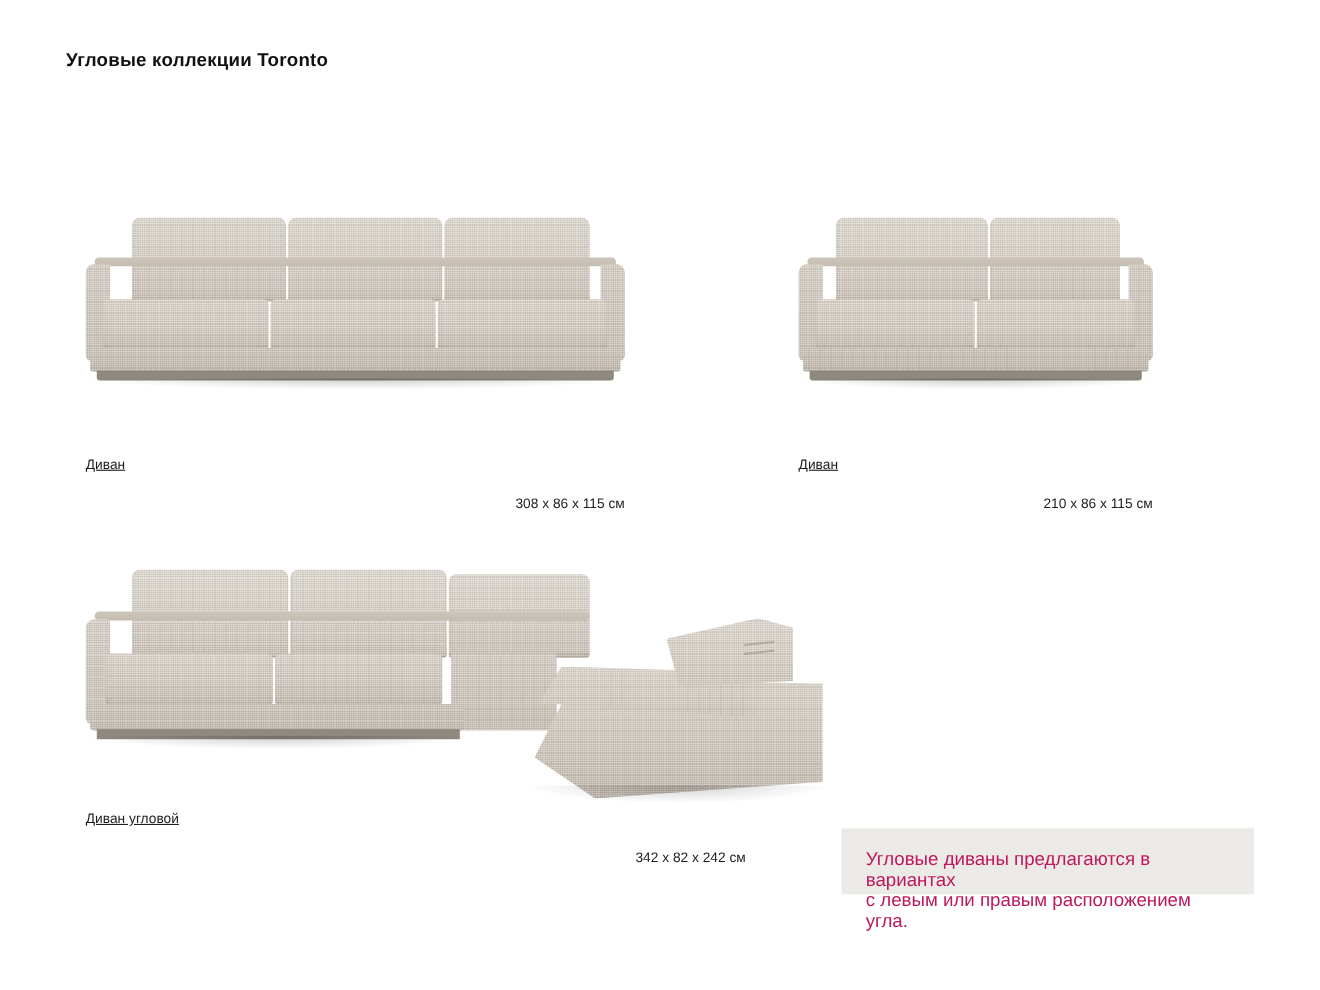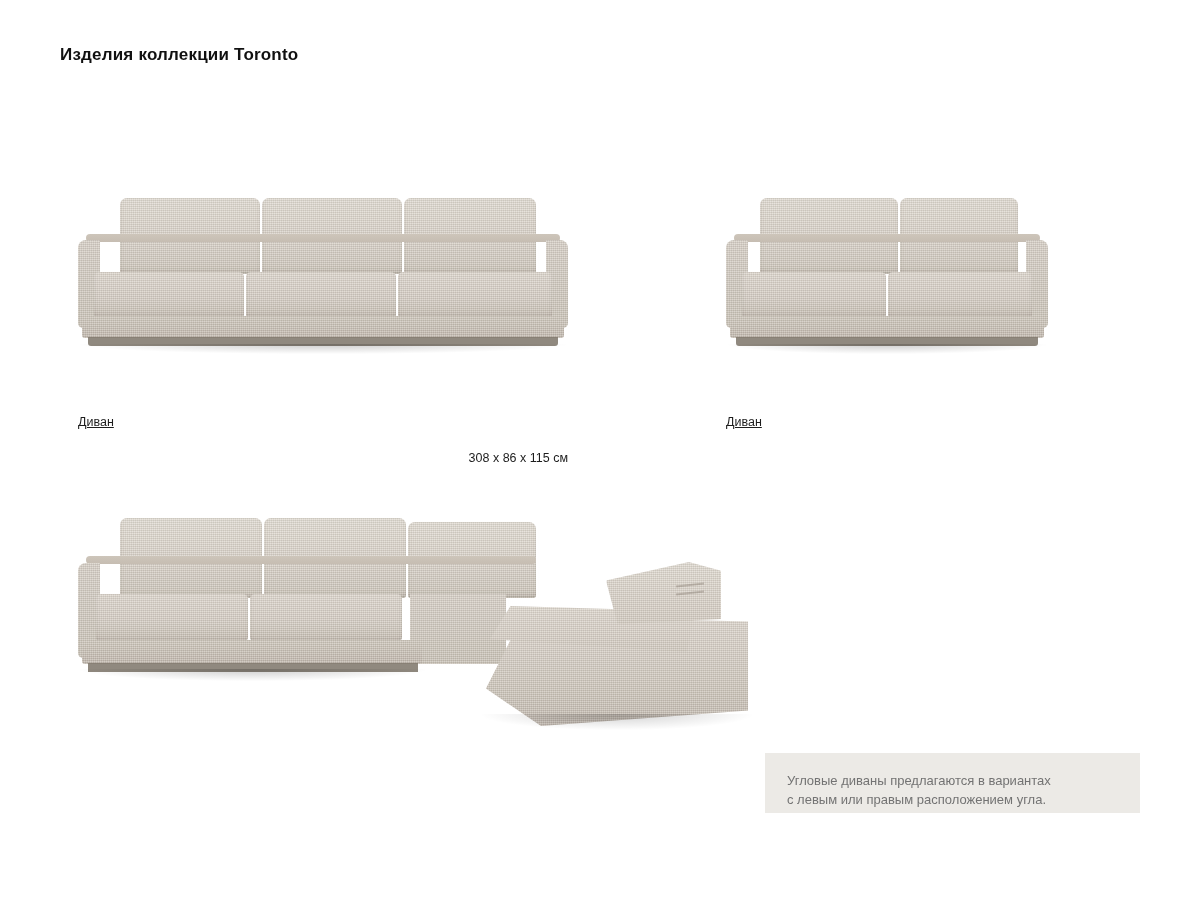--- a/index.html
+++ b/index.html
@@ -236,7 +236,7 @@
 </head>
 <body>
 
-<div class="page-title">Изделия коллекции Toronto</div>
+<div class="page-title">Угловые коллекции Toronto</div>
 
 <div class="product" style="left:78px; top:198px;">
 

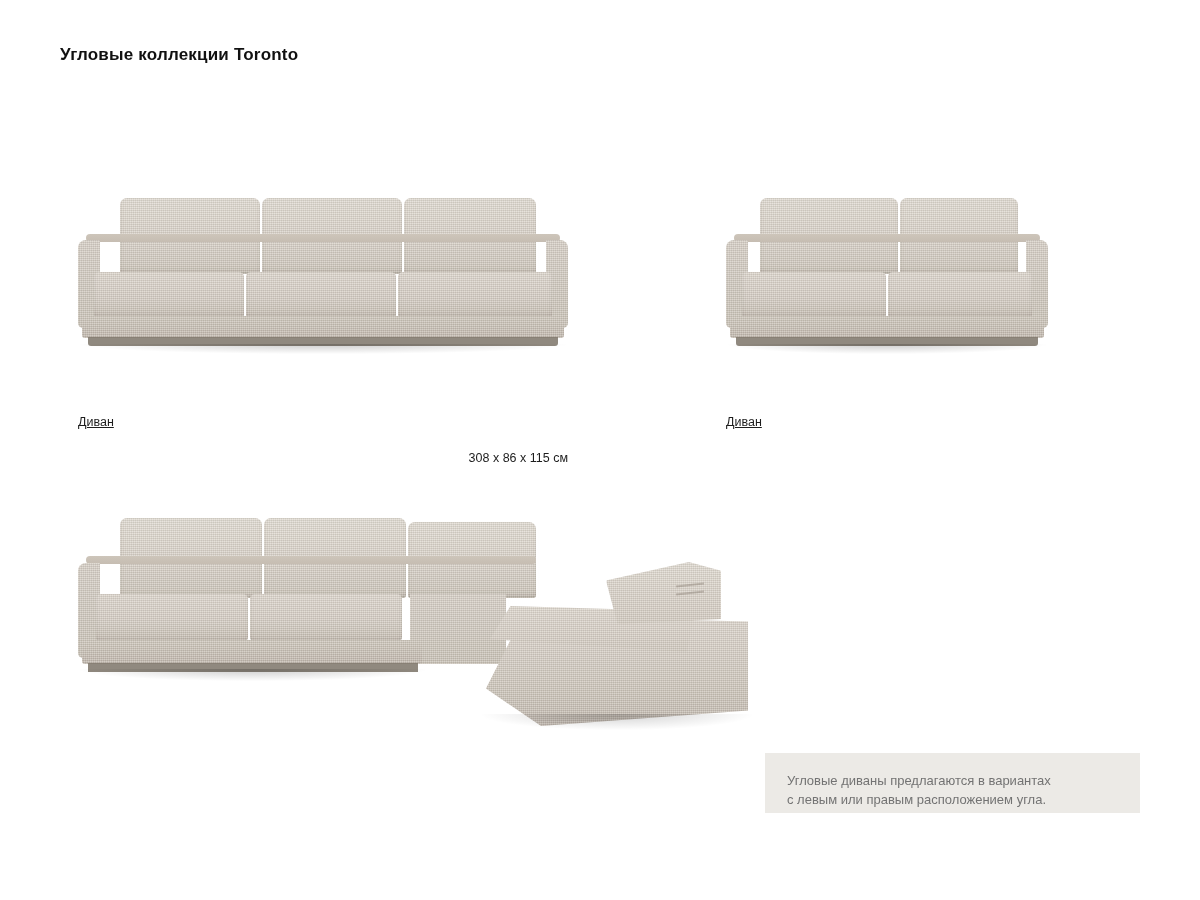--- a/index.html
+++ b/index.html
@@ -319,6 +319,7 @@
 
   <div class="caption" style="margin-top:42px;">
     <span class="cap-name">Диван</span>
+    <span class="cap-dims">210 x 86 x 115 см</span>
   </div>
 </div>
 

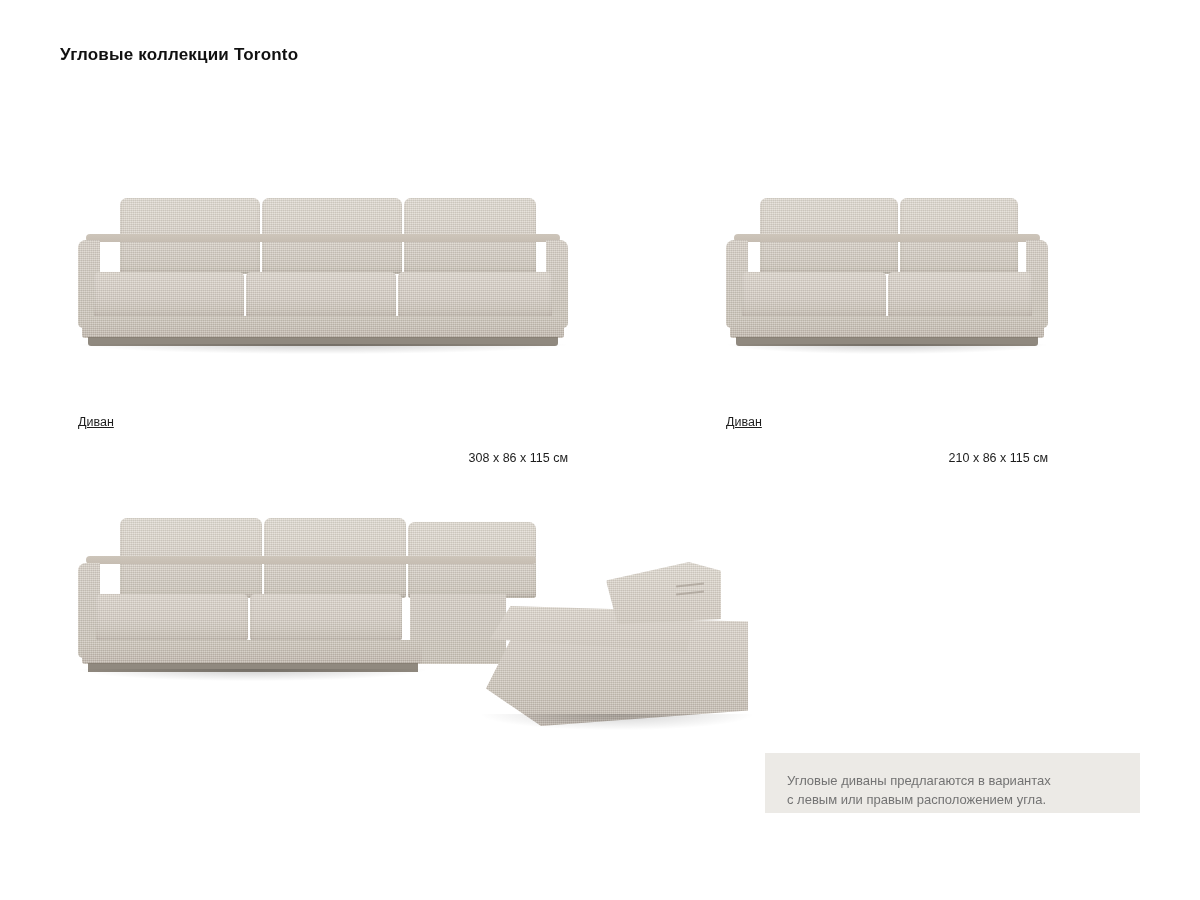--- a/index.html
+++ b/index.html
@@ -373,6 +373,10 @@
     <div class="c-chaise-shadow"></div>
   </div>
 
+  <div class="caption" style="margin-top:-16px;">
+    <span class="cap-name">Диван угловой</span>
+    <span class="cap-dims">342 x 82 x 242 см</span>
+  </div>
 </div>
 
 <div class="note" style="left:765px; top:753px; width:375px; height:60px;">

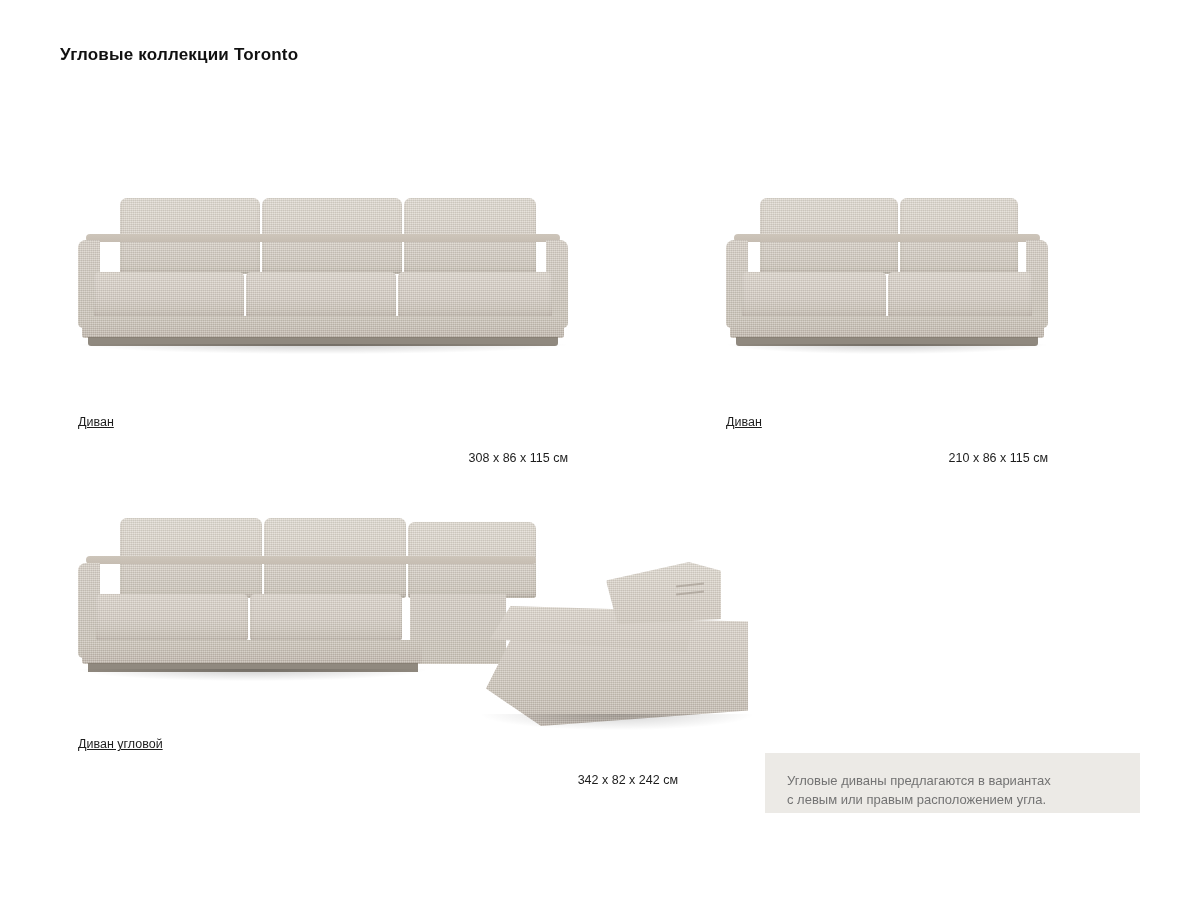--- a/index.html
+++ b/index.html
@@ -227,9 +227,9 @@
     box-sizing: border-box;
   }
   .note-text {
-    font-size: 13px;
+    font-size: 17px;
     line-height: 19px;
-    color: #737373;
+    color: #be185d;
     white-space: pre-line;
   }
 </style>

